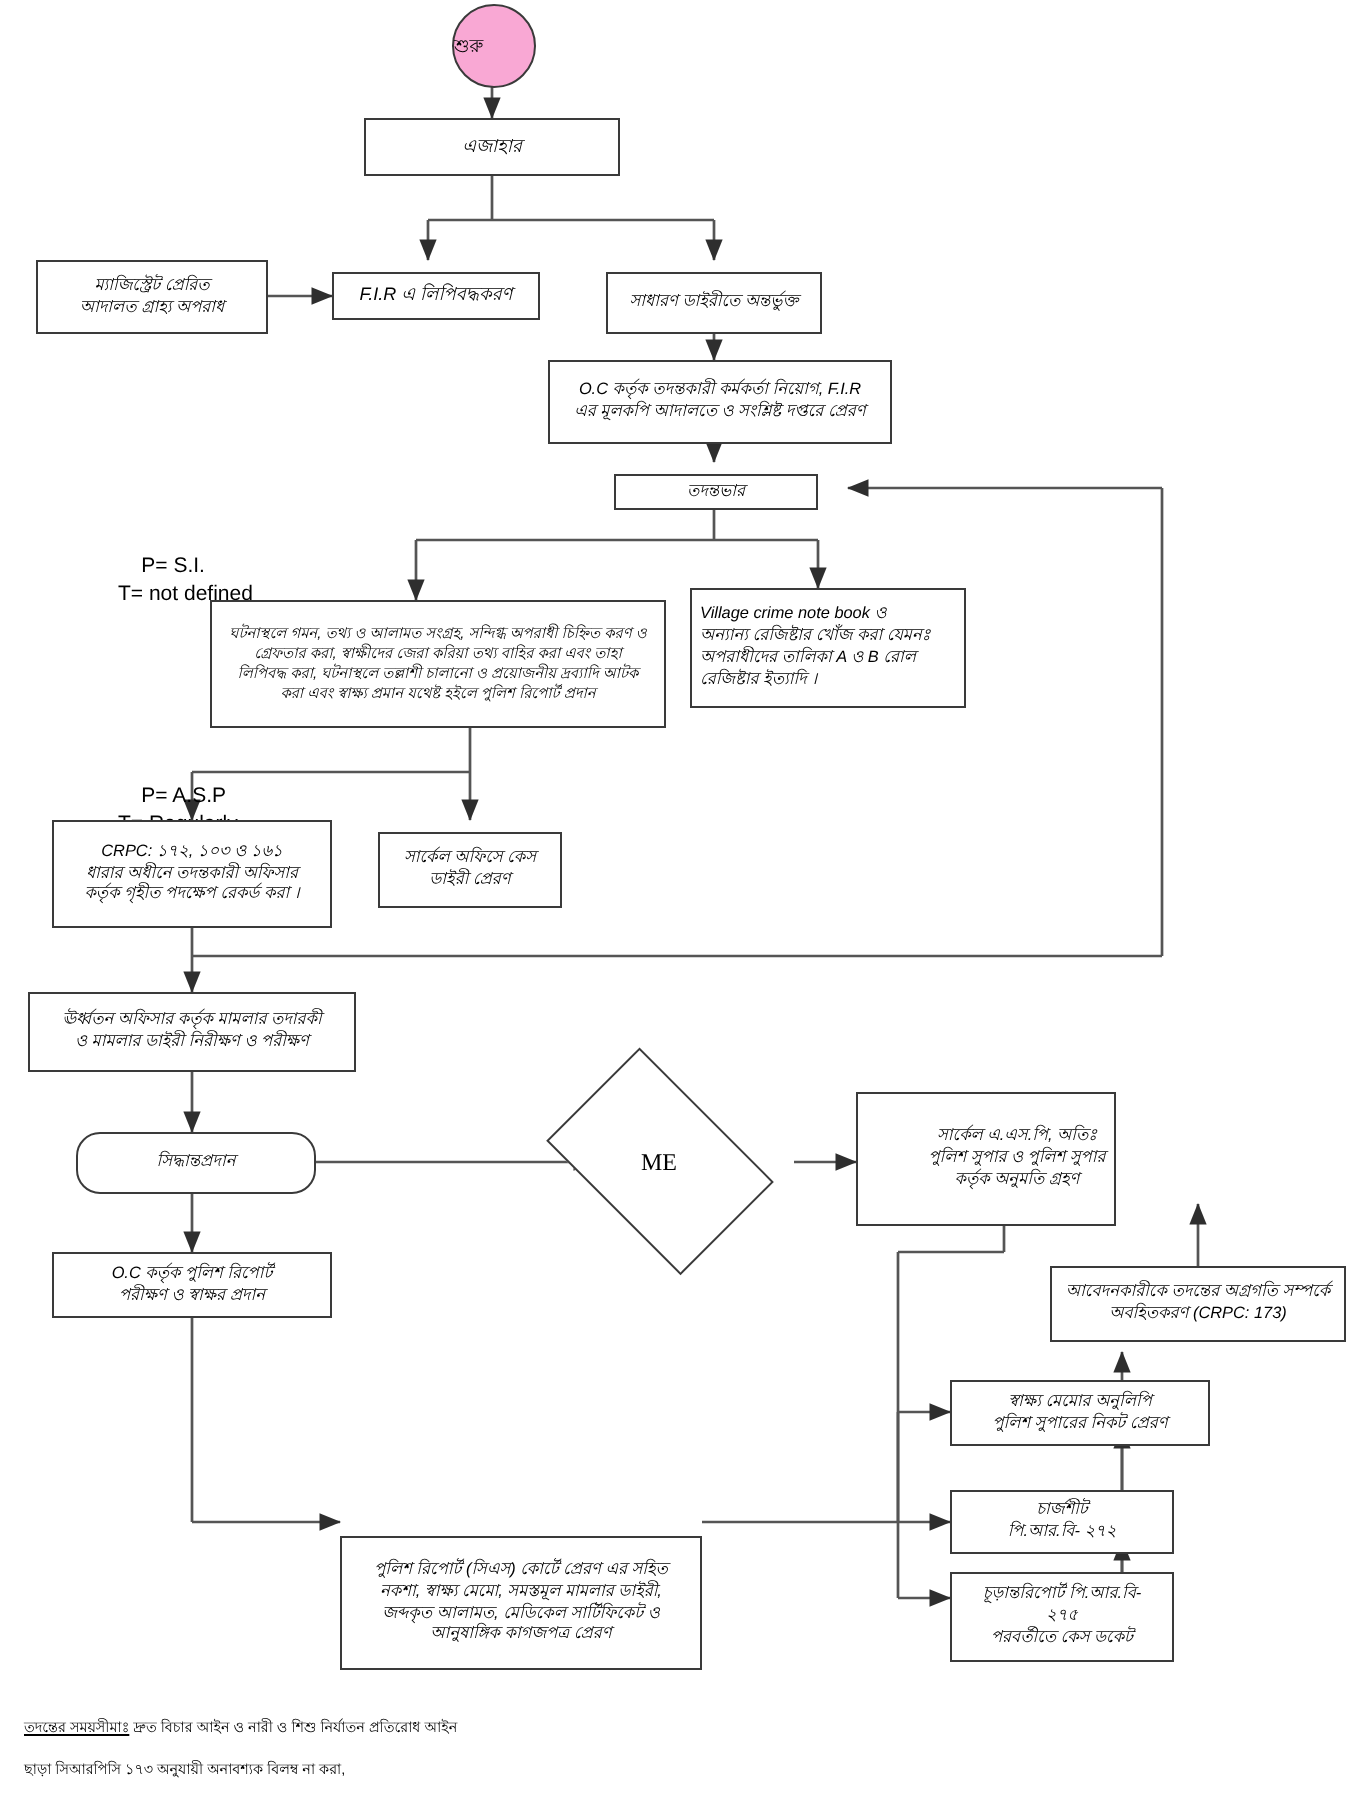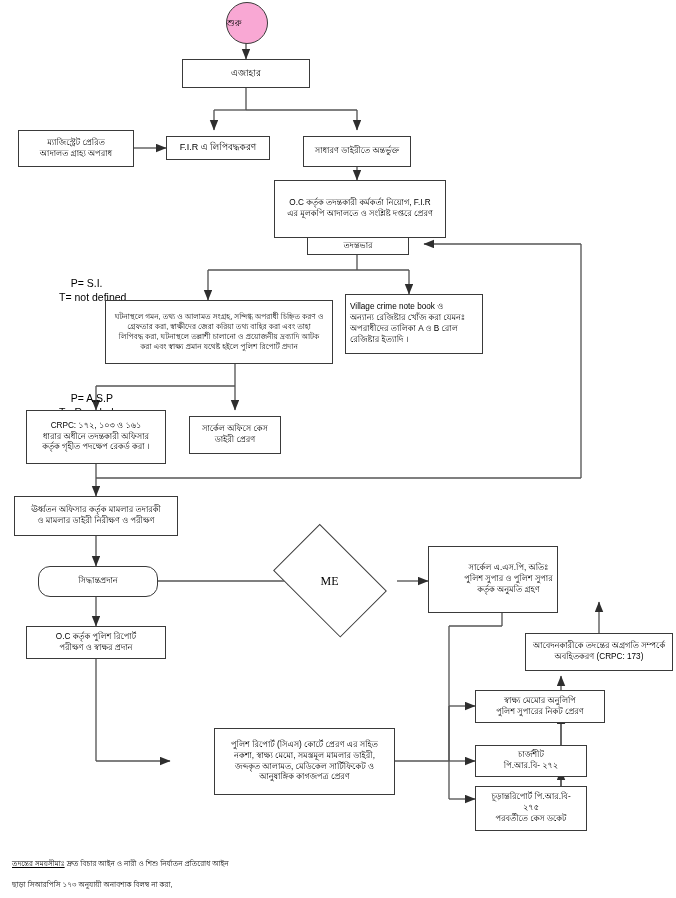--- a/index.html
+++ b/index.html
@@ -36,6 +36,7 @@
     line-height: 1.32;
     padding: 2px 4px;
     z-index: 3;
+    font-style: italic;
   }
   .node > span { display: block; width: 100%; }
   .bn { font-size: 8.2px; }        

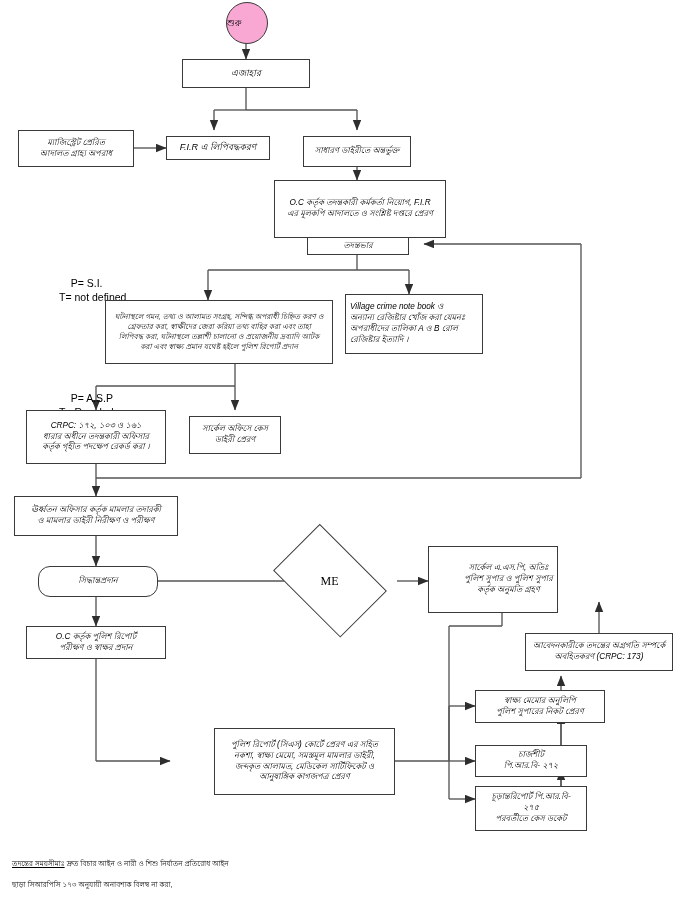--- a/index.html
+++ b/index.html
@@ -192,7 +192,7 @@
     <span class="bn">সাধারণ ডাইরীতে অন্তর্ভুক্ত</span>
   </div>
 
-  <div class="node" style="left:274px; top:180px; width:172px; height:58px;">
+  <div class="node" style="left:274px; top:180px; width:172px; height:42px;">
     <span class="bn">O.C কর্তৃক তদন্তকারী কর্মকর্তা নিয়োগ, F.I.R<br>এর মূলকপি আদালতে ও সংশ্লিষ্ট দপ্তরে প্রেরণ</span>
   </div>
 

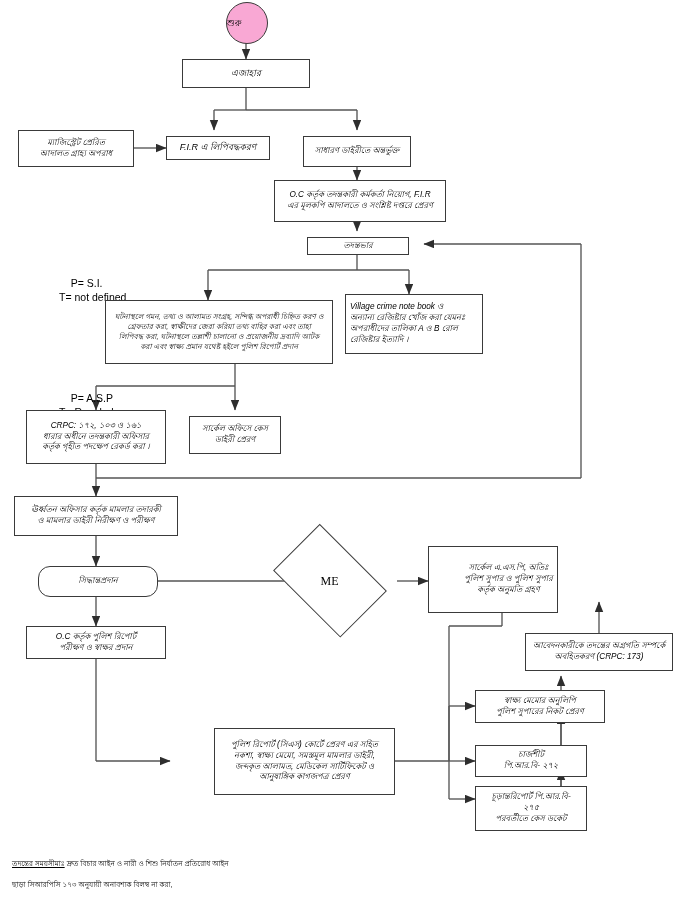--- a/index.html
+++ b/index.html
@@ -250,7 +250,7 @@
     <span class="bn">আবেদনকারীকে তদন্তের অগ্রগতি সম্পর্কে<br>অবহিতকরণ (CRPC: 173)</span>
   </div>
 
-  <div class="node" style="left:170px; top:728px; width:181px; height:67px;margin-left:44px;">
+  <div class="node" style="left:170px; top:768px; width:181px; height:67px;">
     <span class="bn">পুলিশ রিপোর্ট (সিএস) কোর্টে প্রেরণ এর সহিত<br>নকশা, স্বাক্ষ্য মেমো, সমস্তমূল মামলার ডাইরী,<br>জব্দকৃত আলামত, মেডিকেল সার্টিফিকেট ও<br>আনুষাঙ্গিক কাগজপত্র প্রেরণ</span>
   </div>
 

